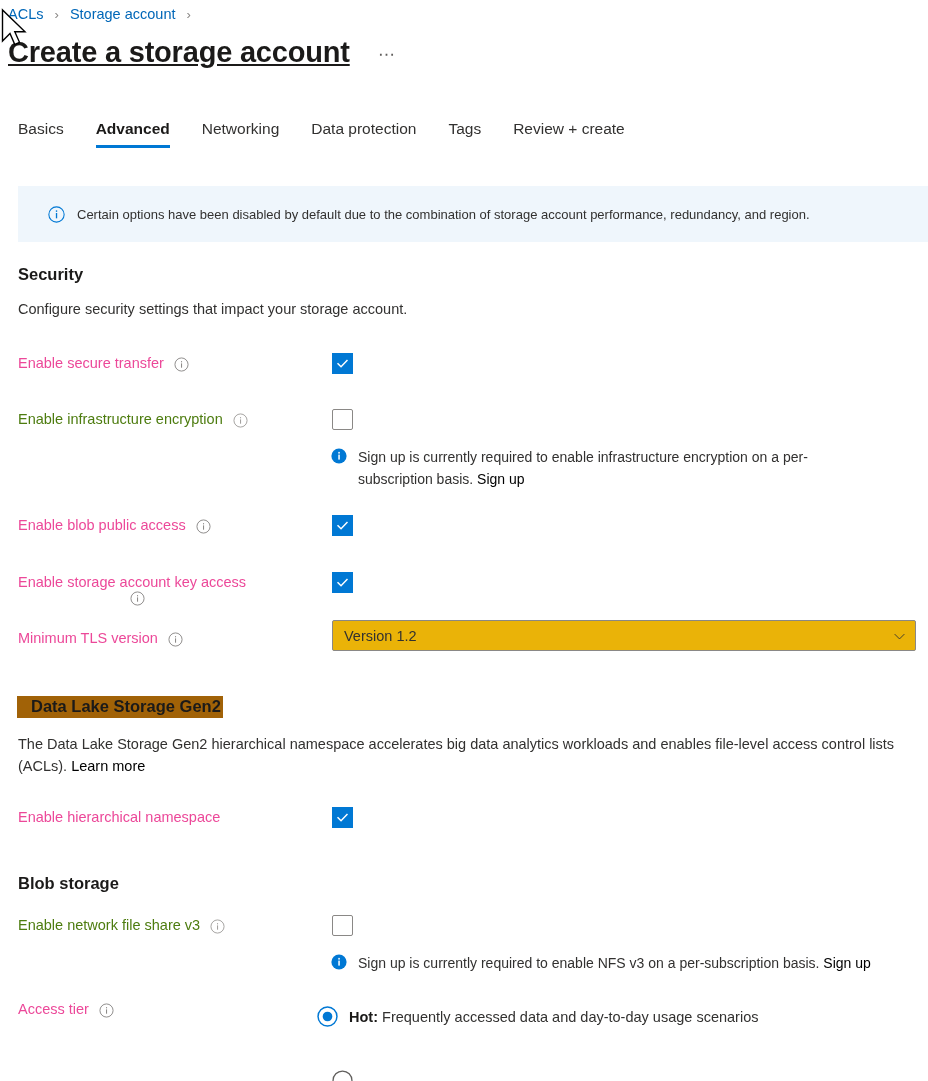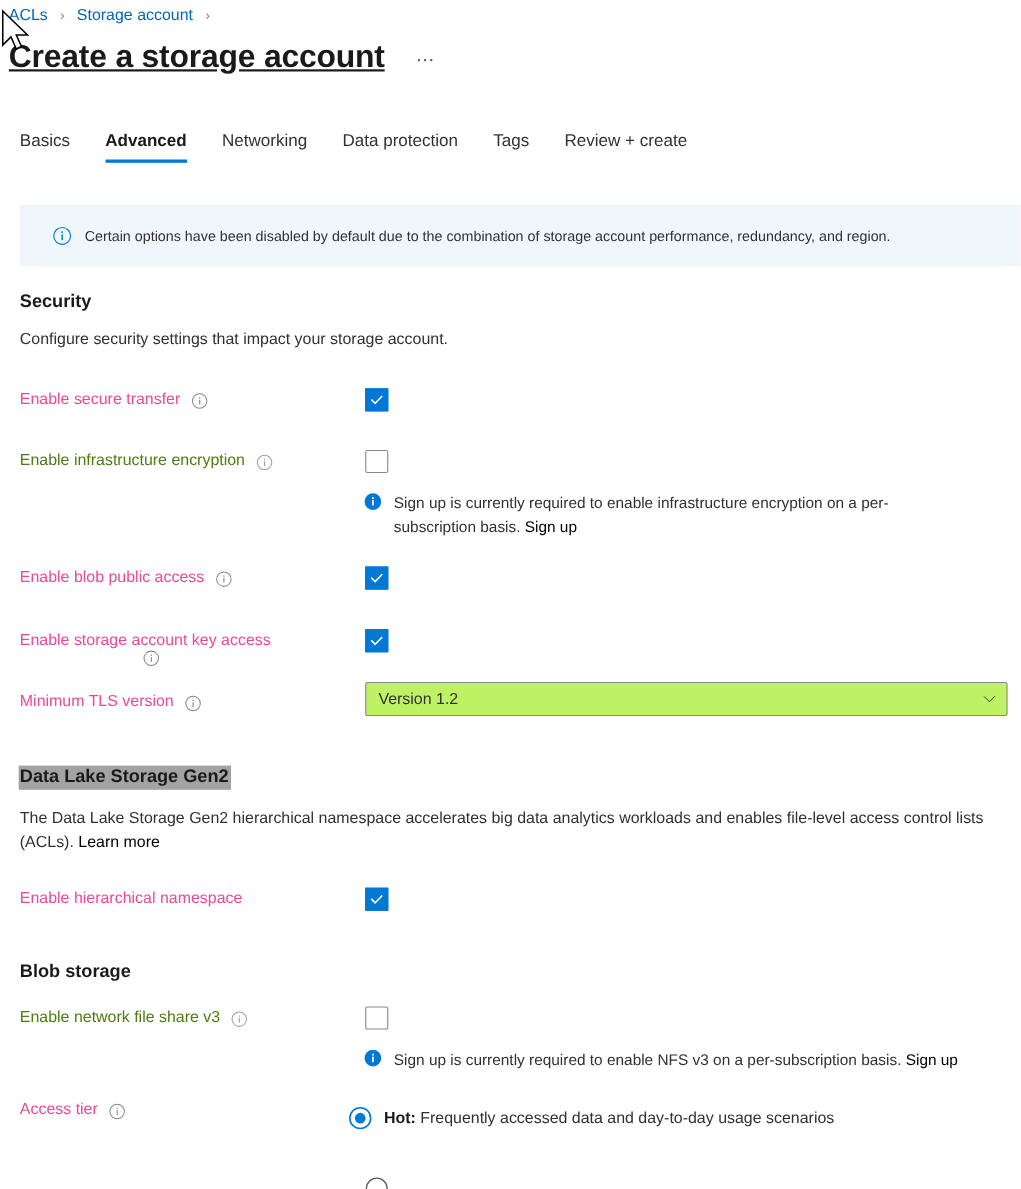--- a/index.html
+++ b/index.html
@@ -216,7 +216,7 @@
     box-sizing: border-box;
     border: 1px solid #8a8886;
     border-radius: 2px;
-    background: #bef264;
+    background: #eab308;
     display: flex;
     align-items: center;
     justify-content: space-between;

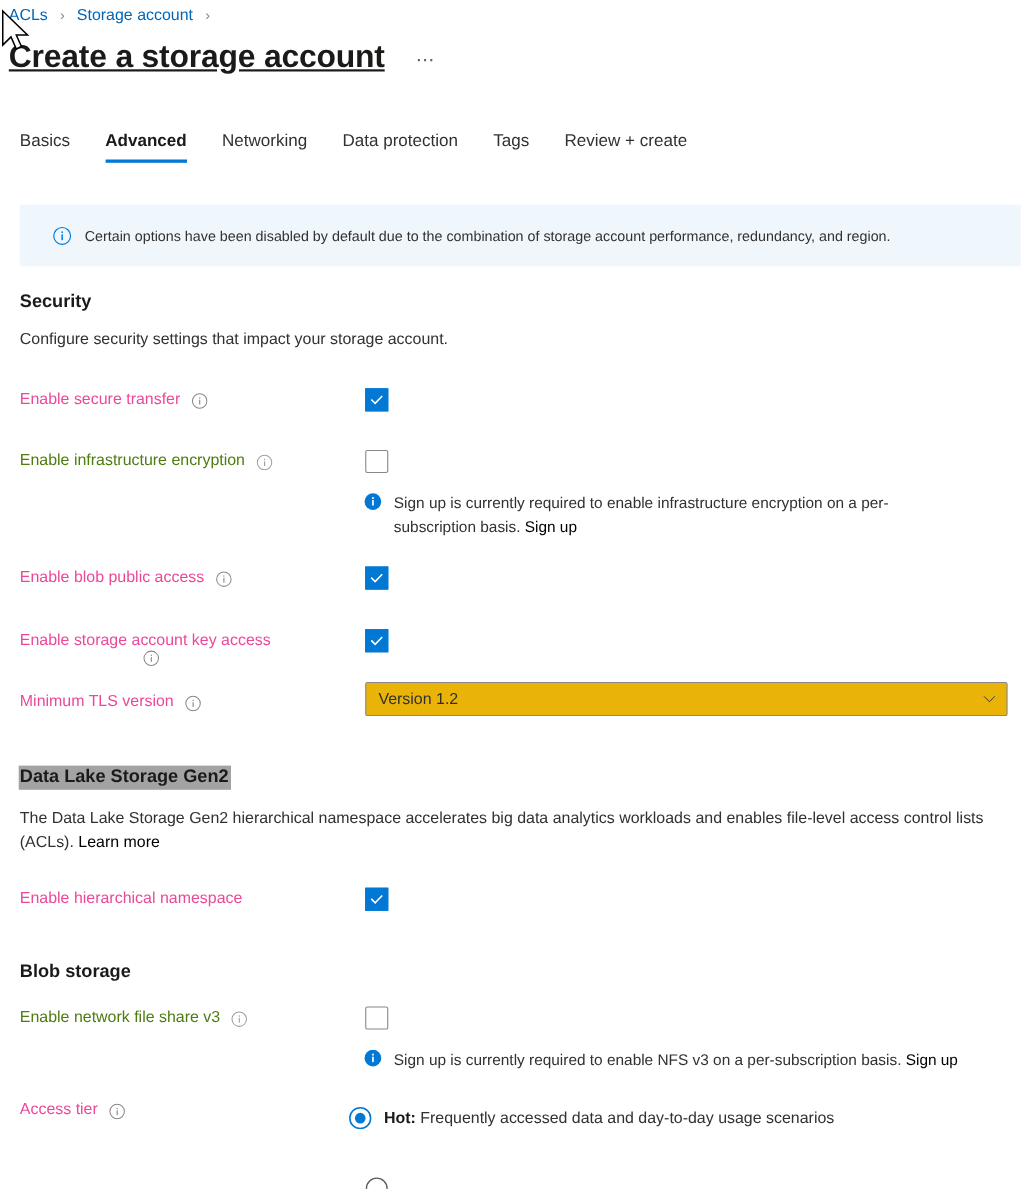--- a/index.html
+++ b/index.html
@@ -125,8 +125,8 @@
     white-space: nowrap;
   }
   .section-heading.highlighted {
-    background: #a3a3a3;
-    padding: 1px 2px 2px 1px;
+    background: #a16207;
+    padding: 1px 2px 2px 14px;
     margin-left: -1px;
   }
   .section-desc {

